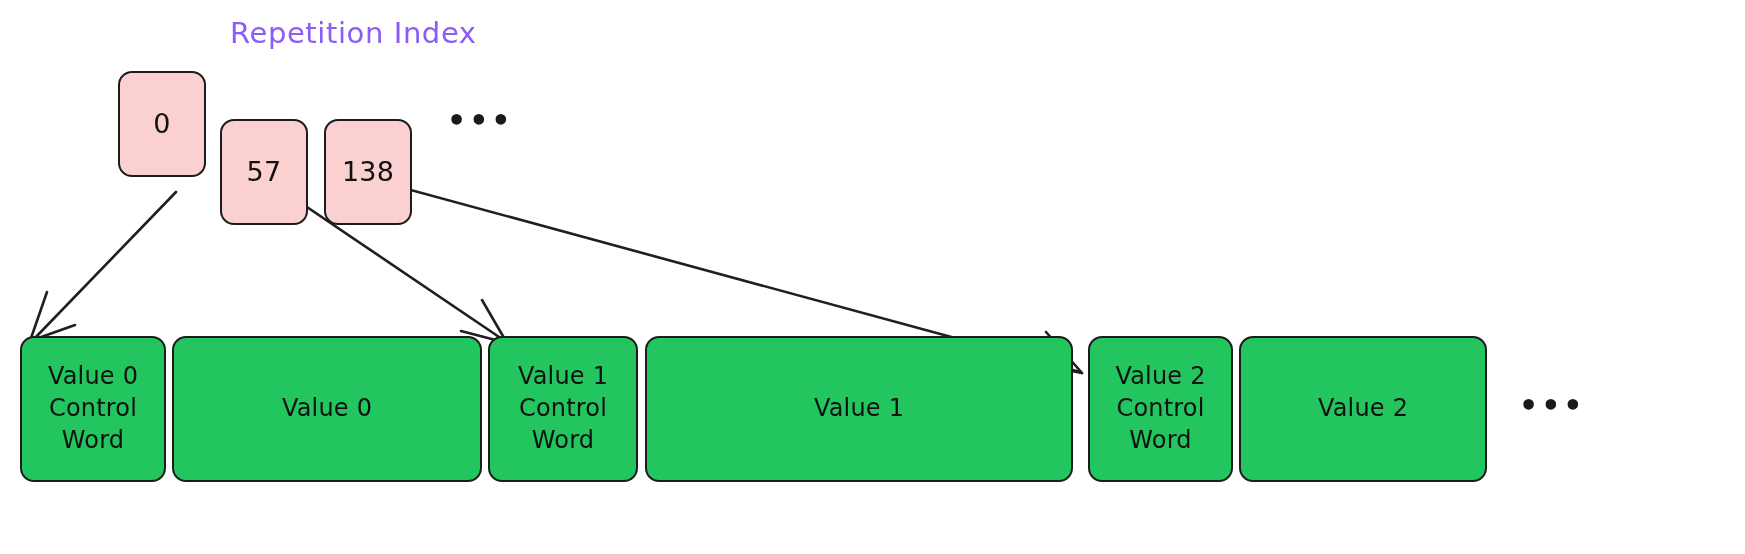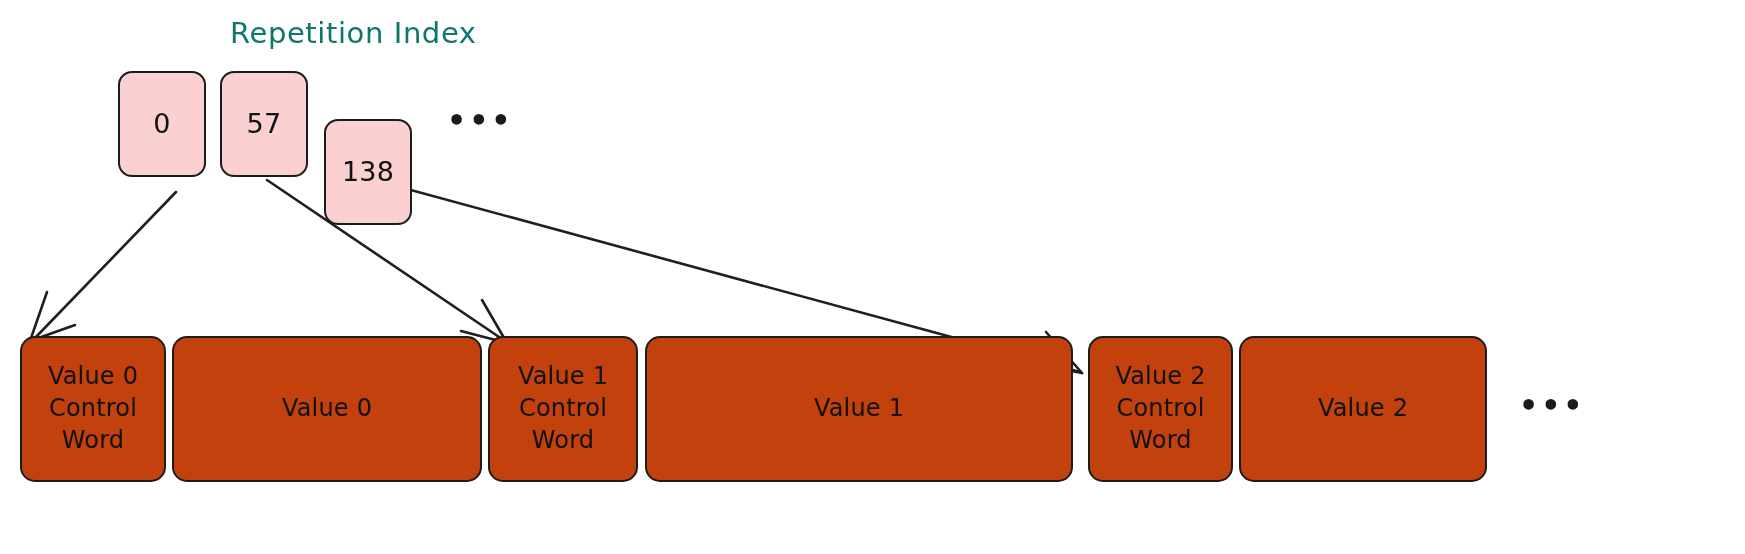--- a/index.html
+++ b/index.html
@@ -69,7 +69,7 @@
     left: 230px;
     top: 16px;
     font-size: 29px;
-    color: #0f766e;
+    color: #8b5cf6;
     white-space: nowrap;
     letter-spacing: 0.6px;
   }

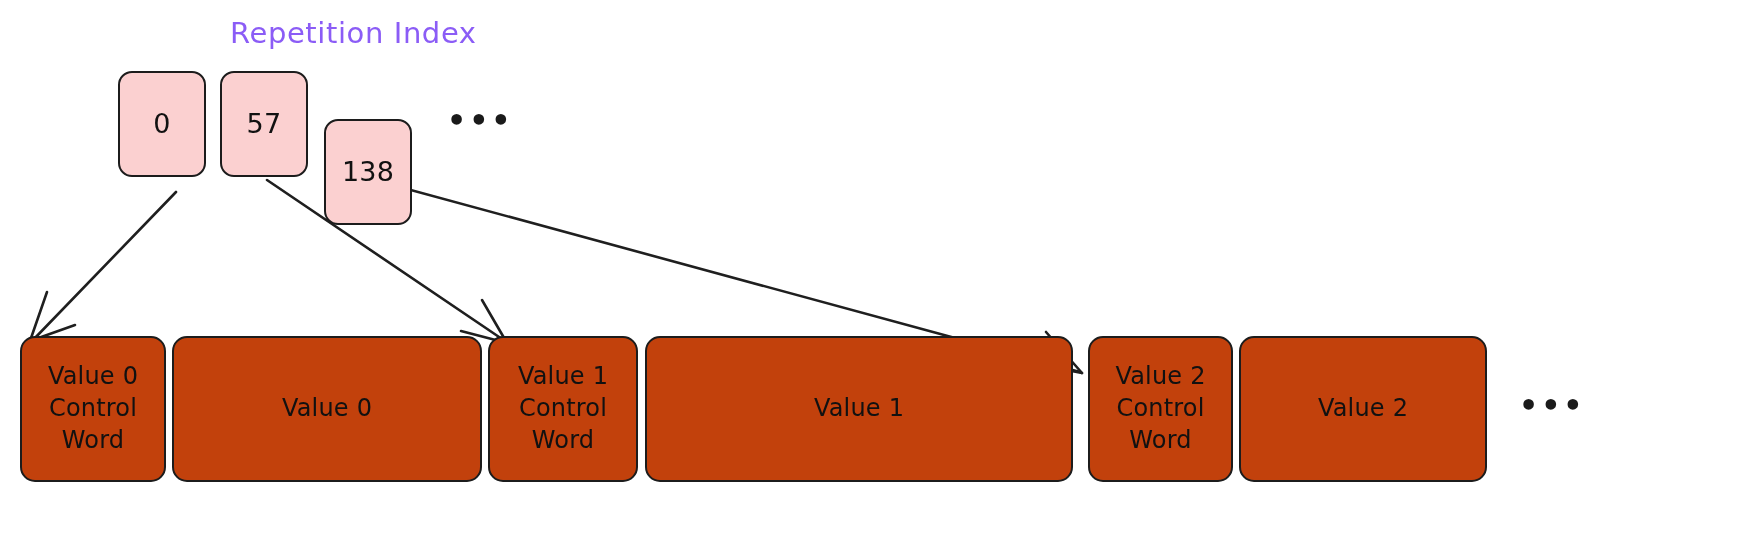--- a/index.html
+++ b/index.html
@@ -151,7 +151,7 @@
     <span class="node-label">0</span>
   </div>
 
-  <div class="node pink index-node" style="left:220px;">
+  <div class="node pink index-node" style="left:220px;margin-top:48px;">
     <span class="node-label">57</span>
   </div>
 

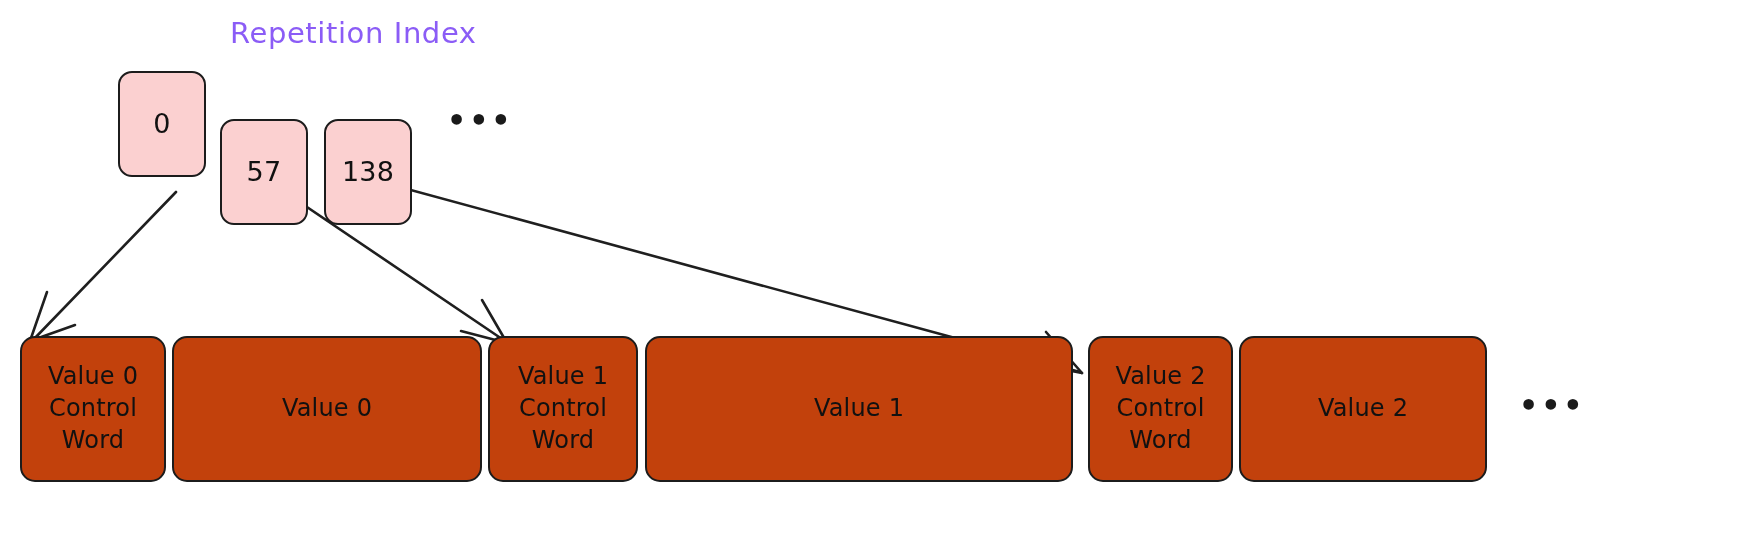--- a/index.html
+++ b/index.html
@@ -45,9 +45,8 @@
   }
 
   .node.blue {
-    background: #c2410c;
+    background: #22c55e;
     border-color: #1c1c1c;
-    border-radius: 15px;
   }
 
   .node-label {

